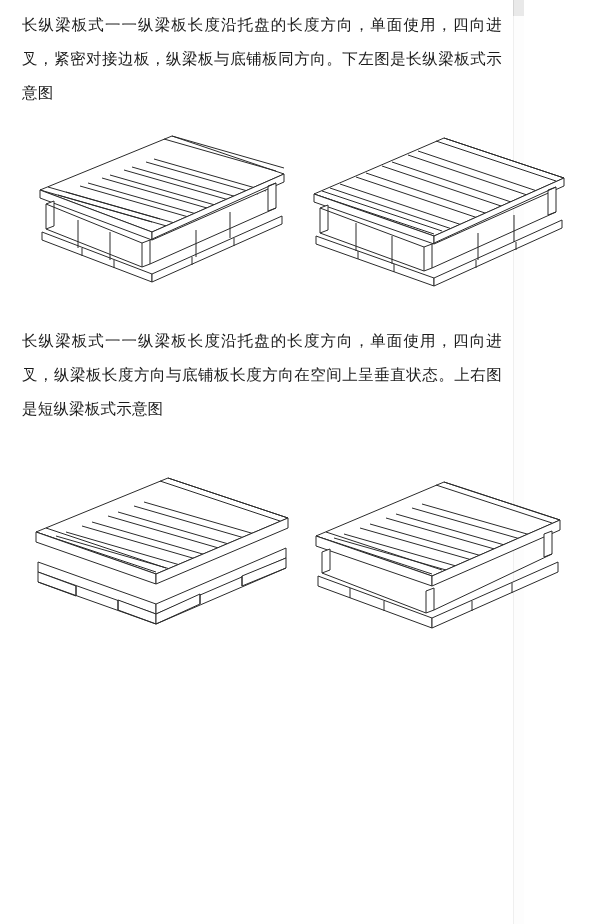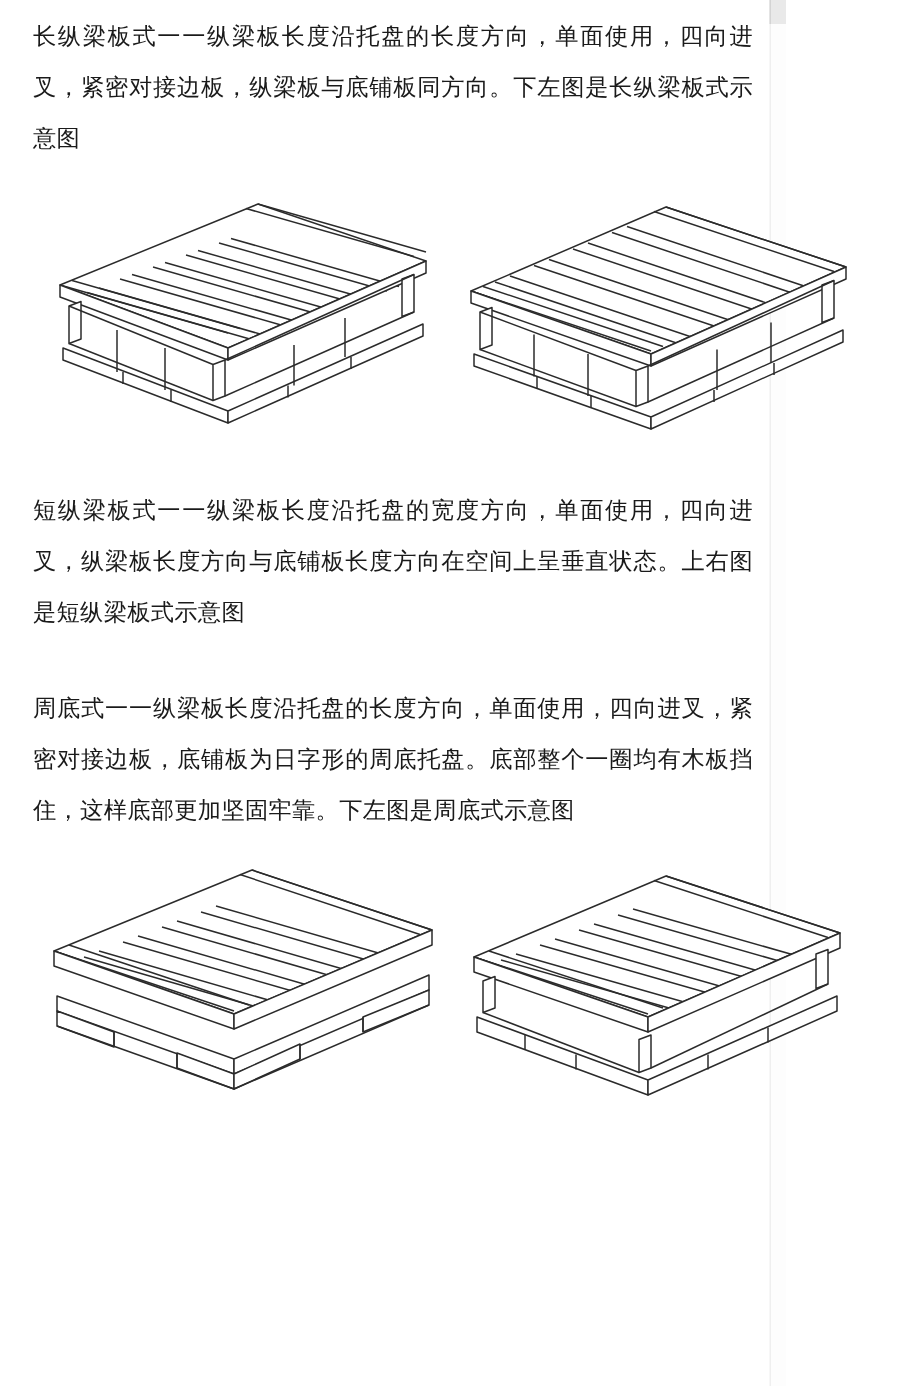--- a/index.html
+++ b/index.html
@@ -181,7 +181,7 @@
 
   <div class="gap-lg"></div>
 
-  <p class="para">短纵梁板式一一纵梁板长度沿托盘的宽度方向，单面使用，四向进叉，纵梁板长度方向与底铺板长度方向在空间上呈垂直状态。上右图是短纵梁板式示意图</p>
+  <p class="para">长纵梁板式一一纵梁板长度沿托盘的长度方向，单面使用，四向进叉，纵梁板长度方向与底铺板长度方向在空间上呈垂直状态。上右图是短纵梁板式示意图</p>
 
   <div class="gap-lg"></div>
 

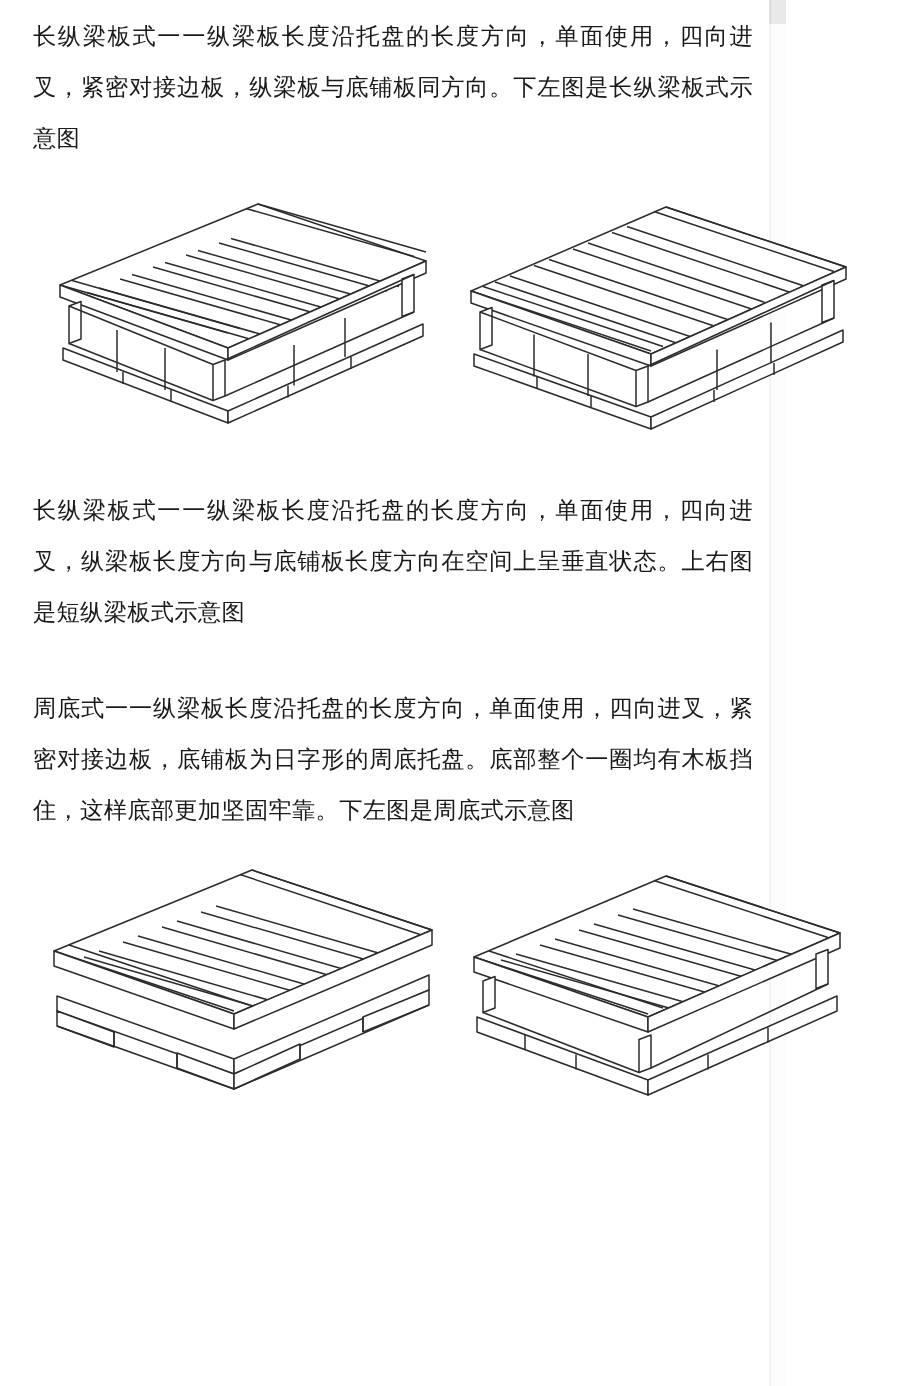--- a/index.html
+++ b/index.html
@@ -185,7 +185,6 @@
 
   <div class="gap-lg"></div>
 
-  <p class="para">周底式一一纵梁板长度沿托盘的长度方向，单面使用，四向进叉，紧密对接边板，底铺板为日字形的周底托盘。底部整个一圈均有木板挡住，这样底部更加坚固牢靠。下左图是周底式示意图</p>
 
   <div class="gap-sm"></div>
 

